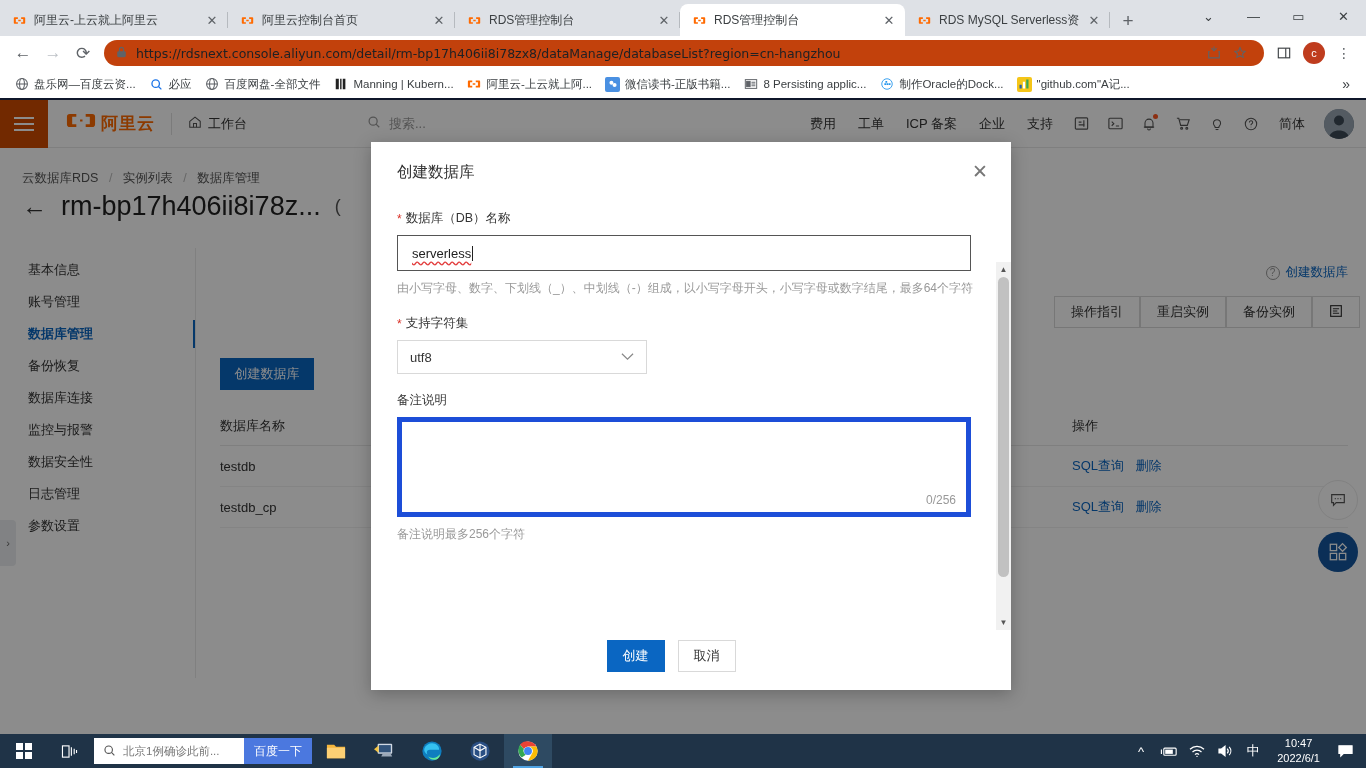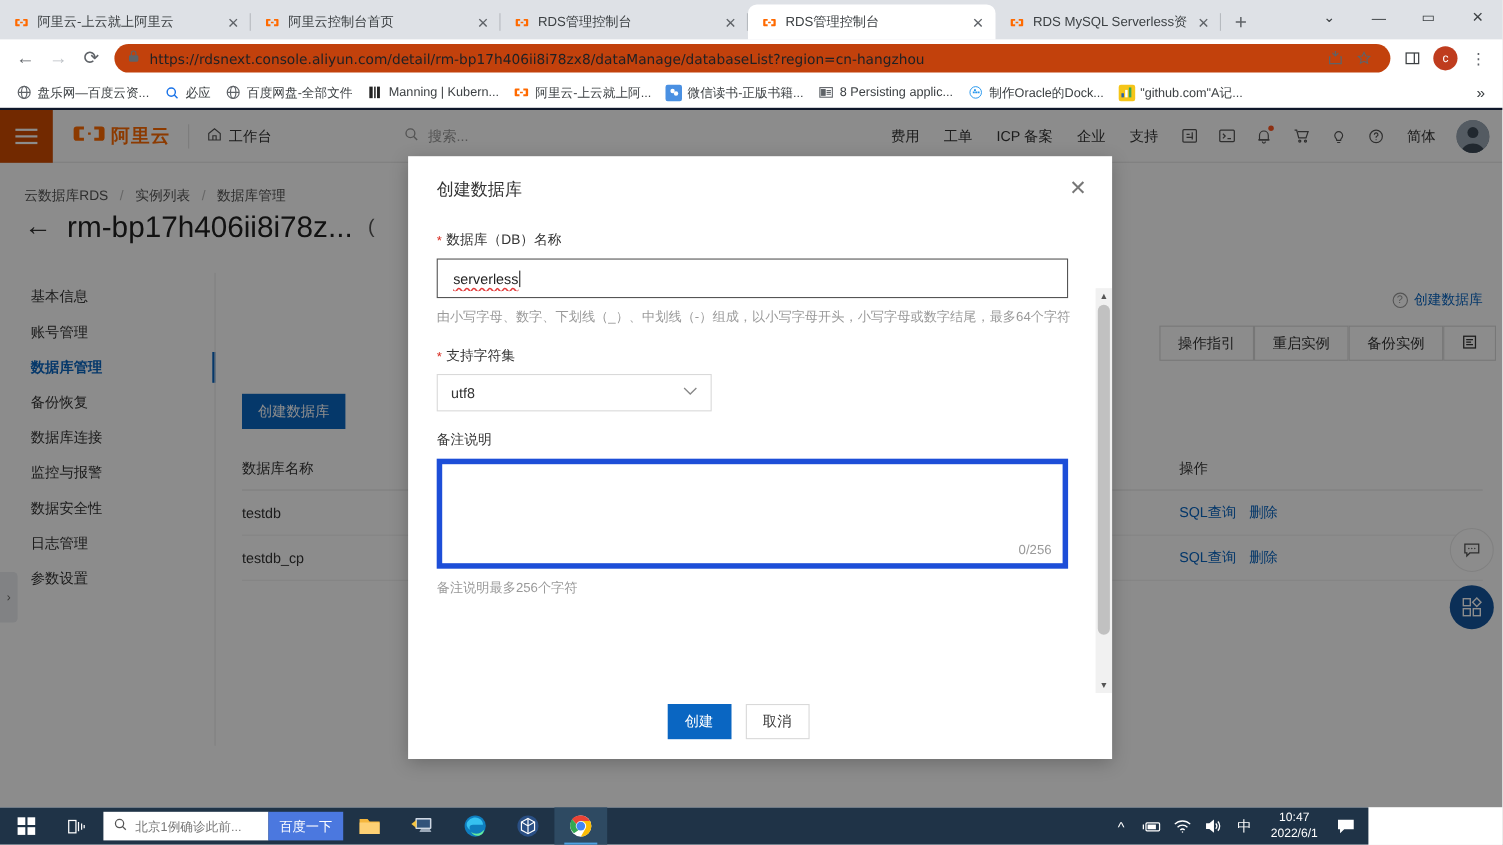--- a/index.html
+++ b/index.html
@@ -132,7 +132,7 @@
     display: block; height: 2px; background: #fff; margin: 4px 0;
   }
   .aly-logo {
-    display: flex; align-items: flex-end; gap: 5px; padding: 0 16px 0 18px;
+    display: flex; align-items: flex-start; gap: 5px; padding: 0 16px 0 18px;
     font-size: 17px; font-weight: bold; color: #ff6a00; letter-spacing: 1px;
   }
   .hdr-divider { width: 1px; height: 22px; background: #e0e0e0; }

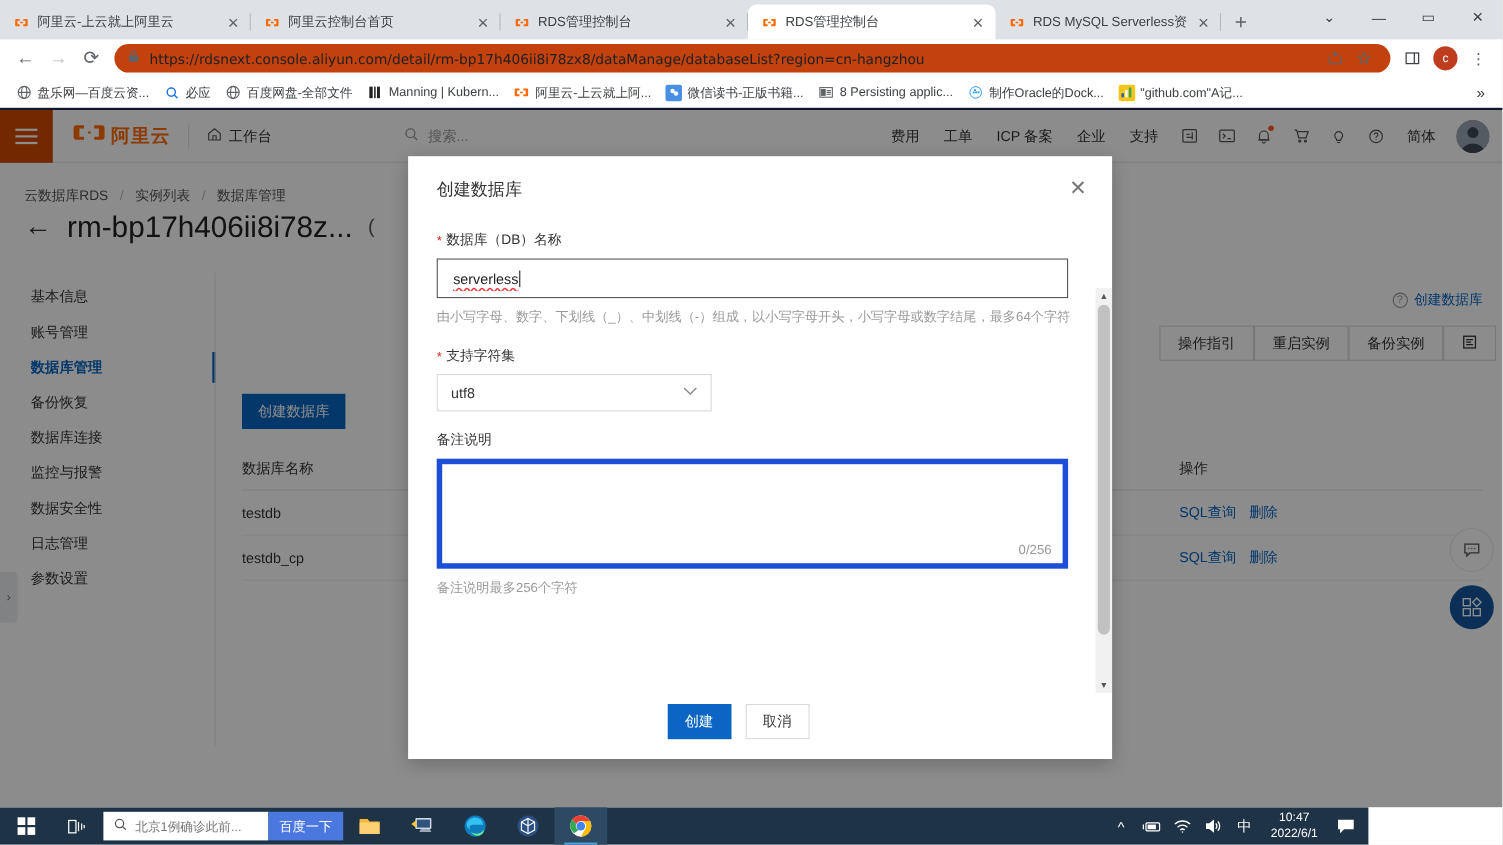--- a/index.html
+++ b/index.html
@@ -351,7 +351,7 @@
 
   
   .taskbar {
-    position: absolute; left: 0; top: 734px; width: 1244px; height: 34px;
+    position: absolute; left: 0; top: 734px; width: 1366px; height: 34px;
     background: #1f3347; display: flex; align-items: center;
   }
   .tb-start {

